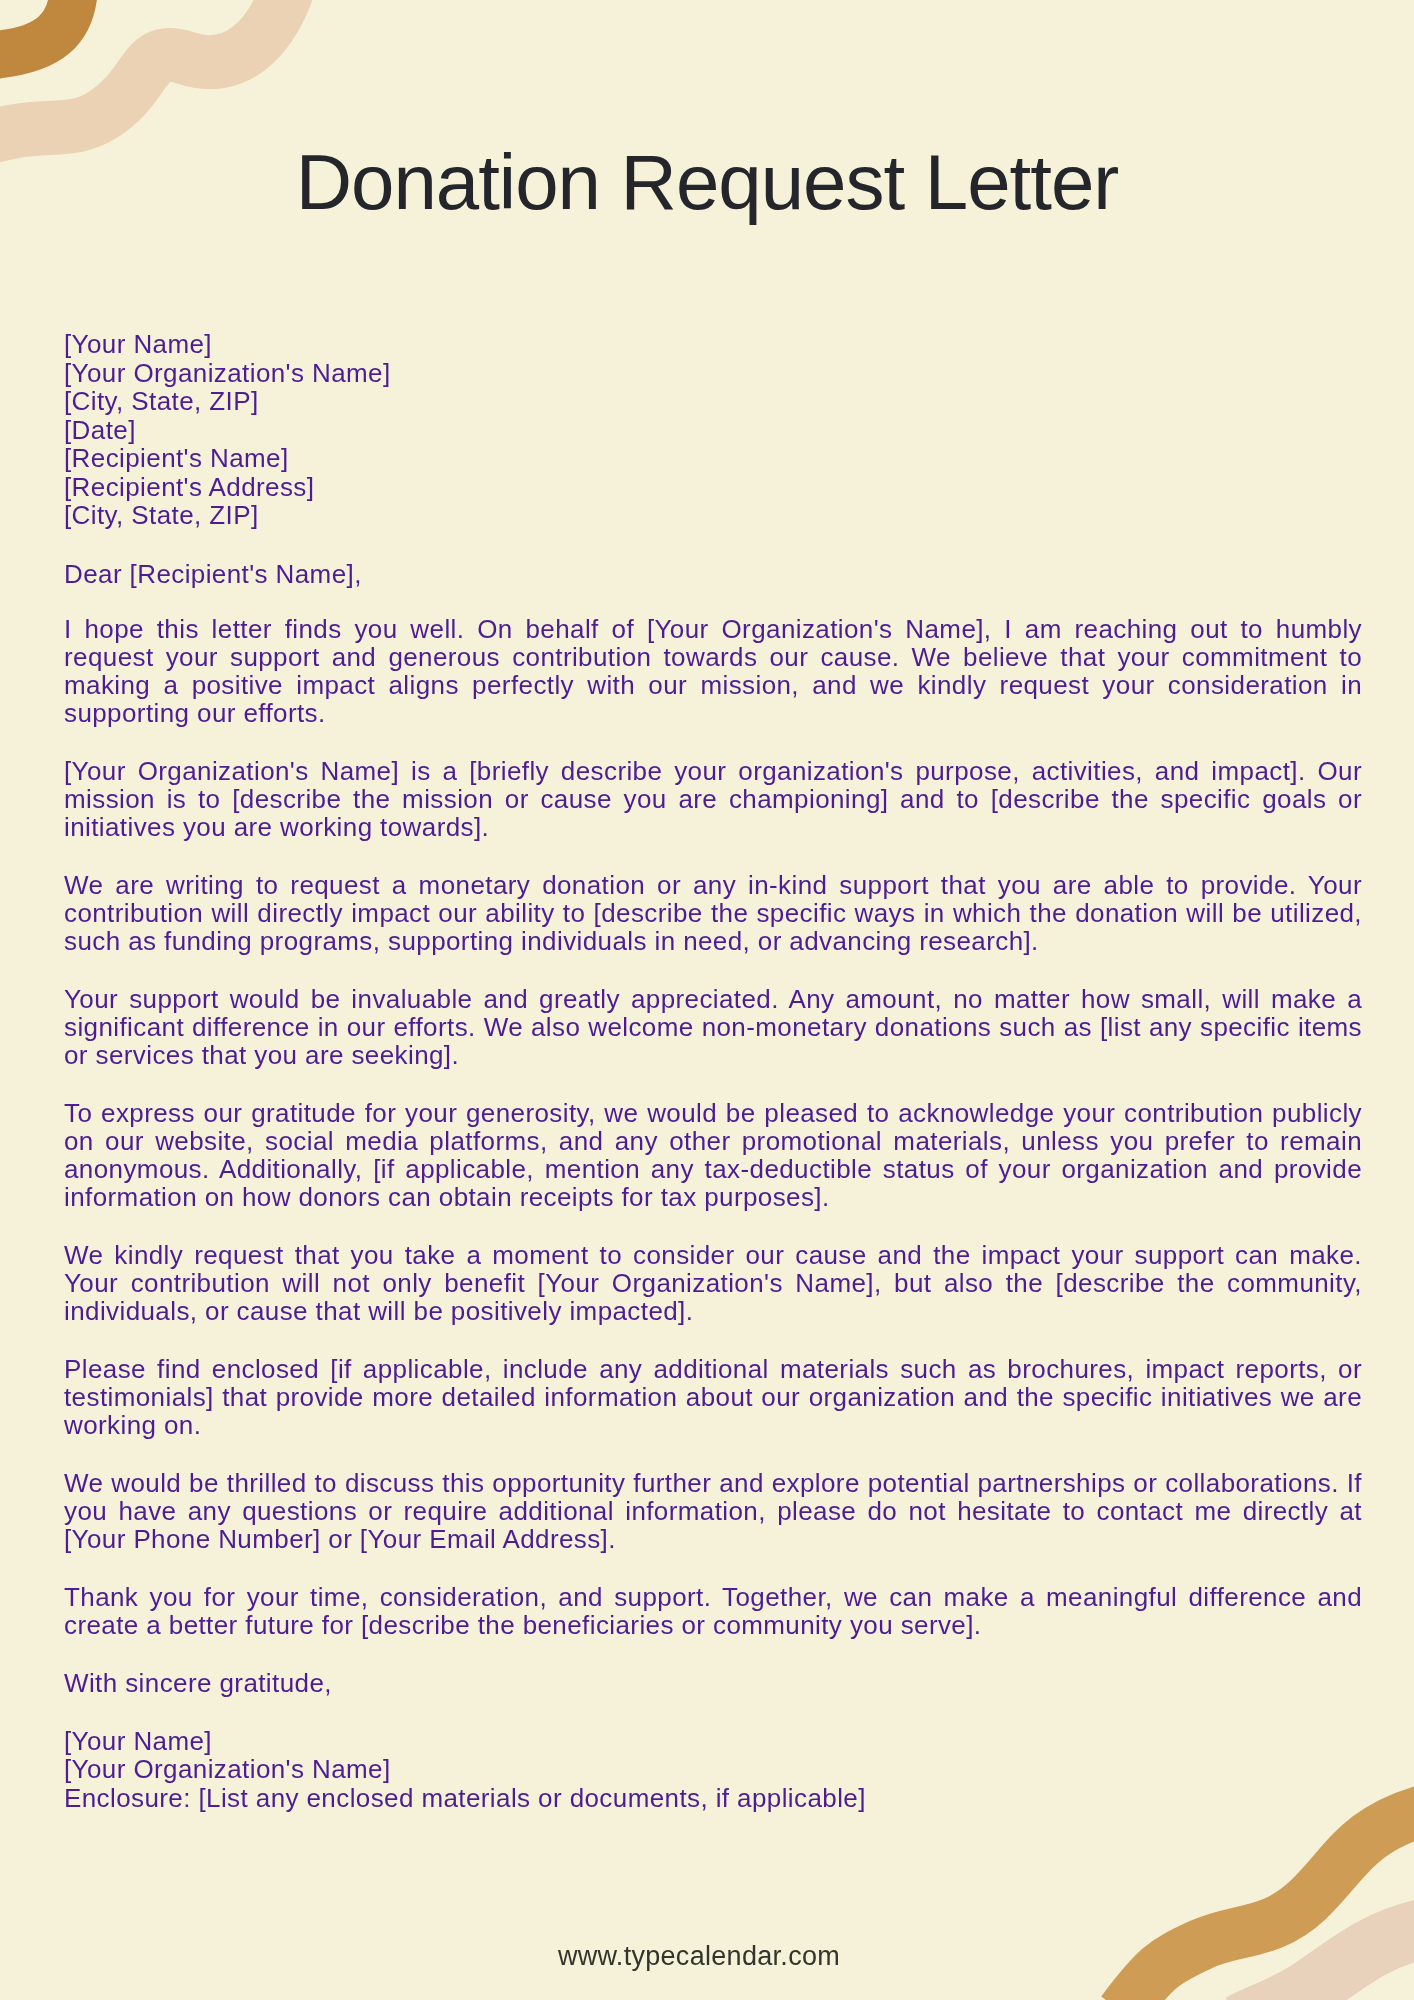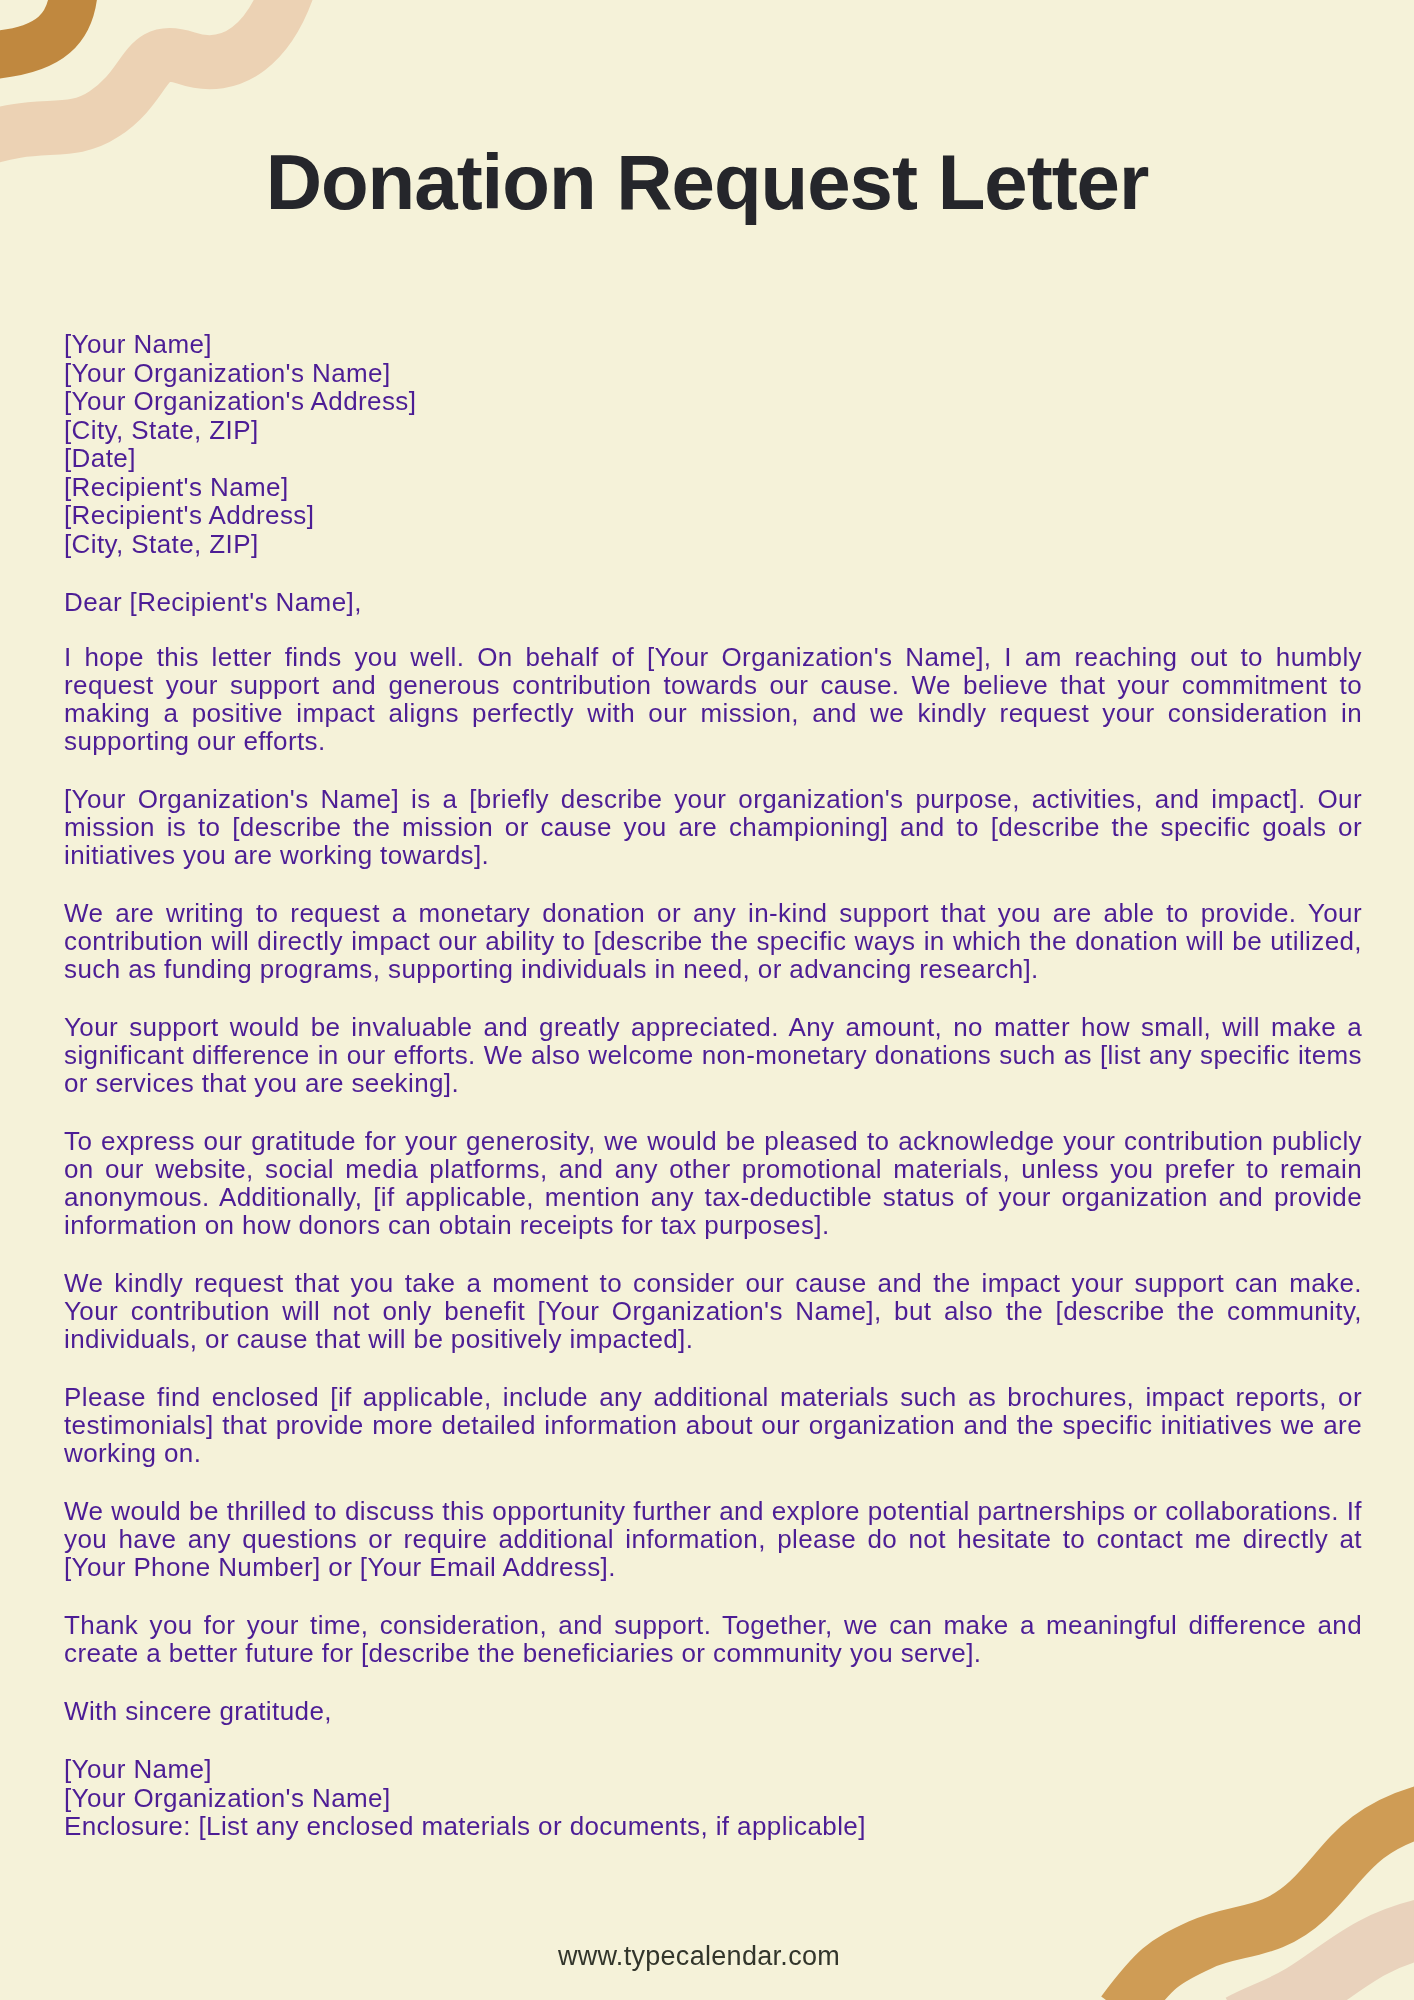--- a/index.html
+++ b/index.html
@@ -20,7 +20,7 @@
     margin:0;
     text-align:center;
     font-size:78px;
-    font-weight:700;
+    font-weight:400;
     letter-spacing:-1px;
     color:#25262b;
     line-height:1;

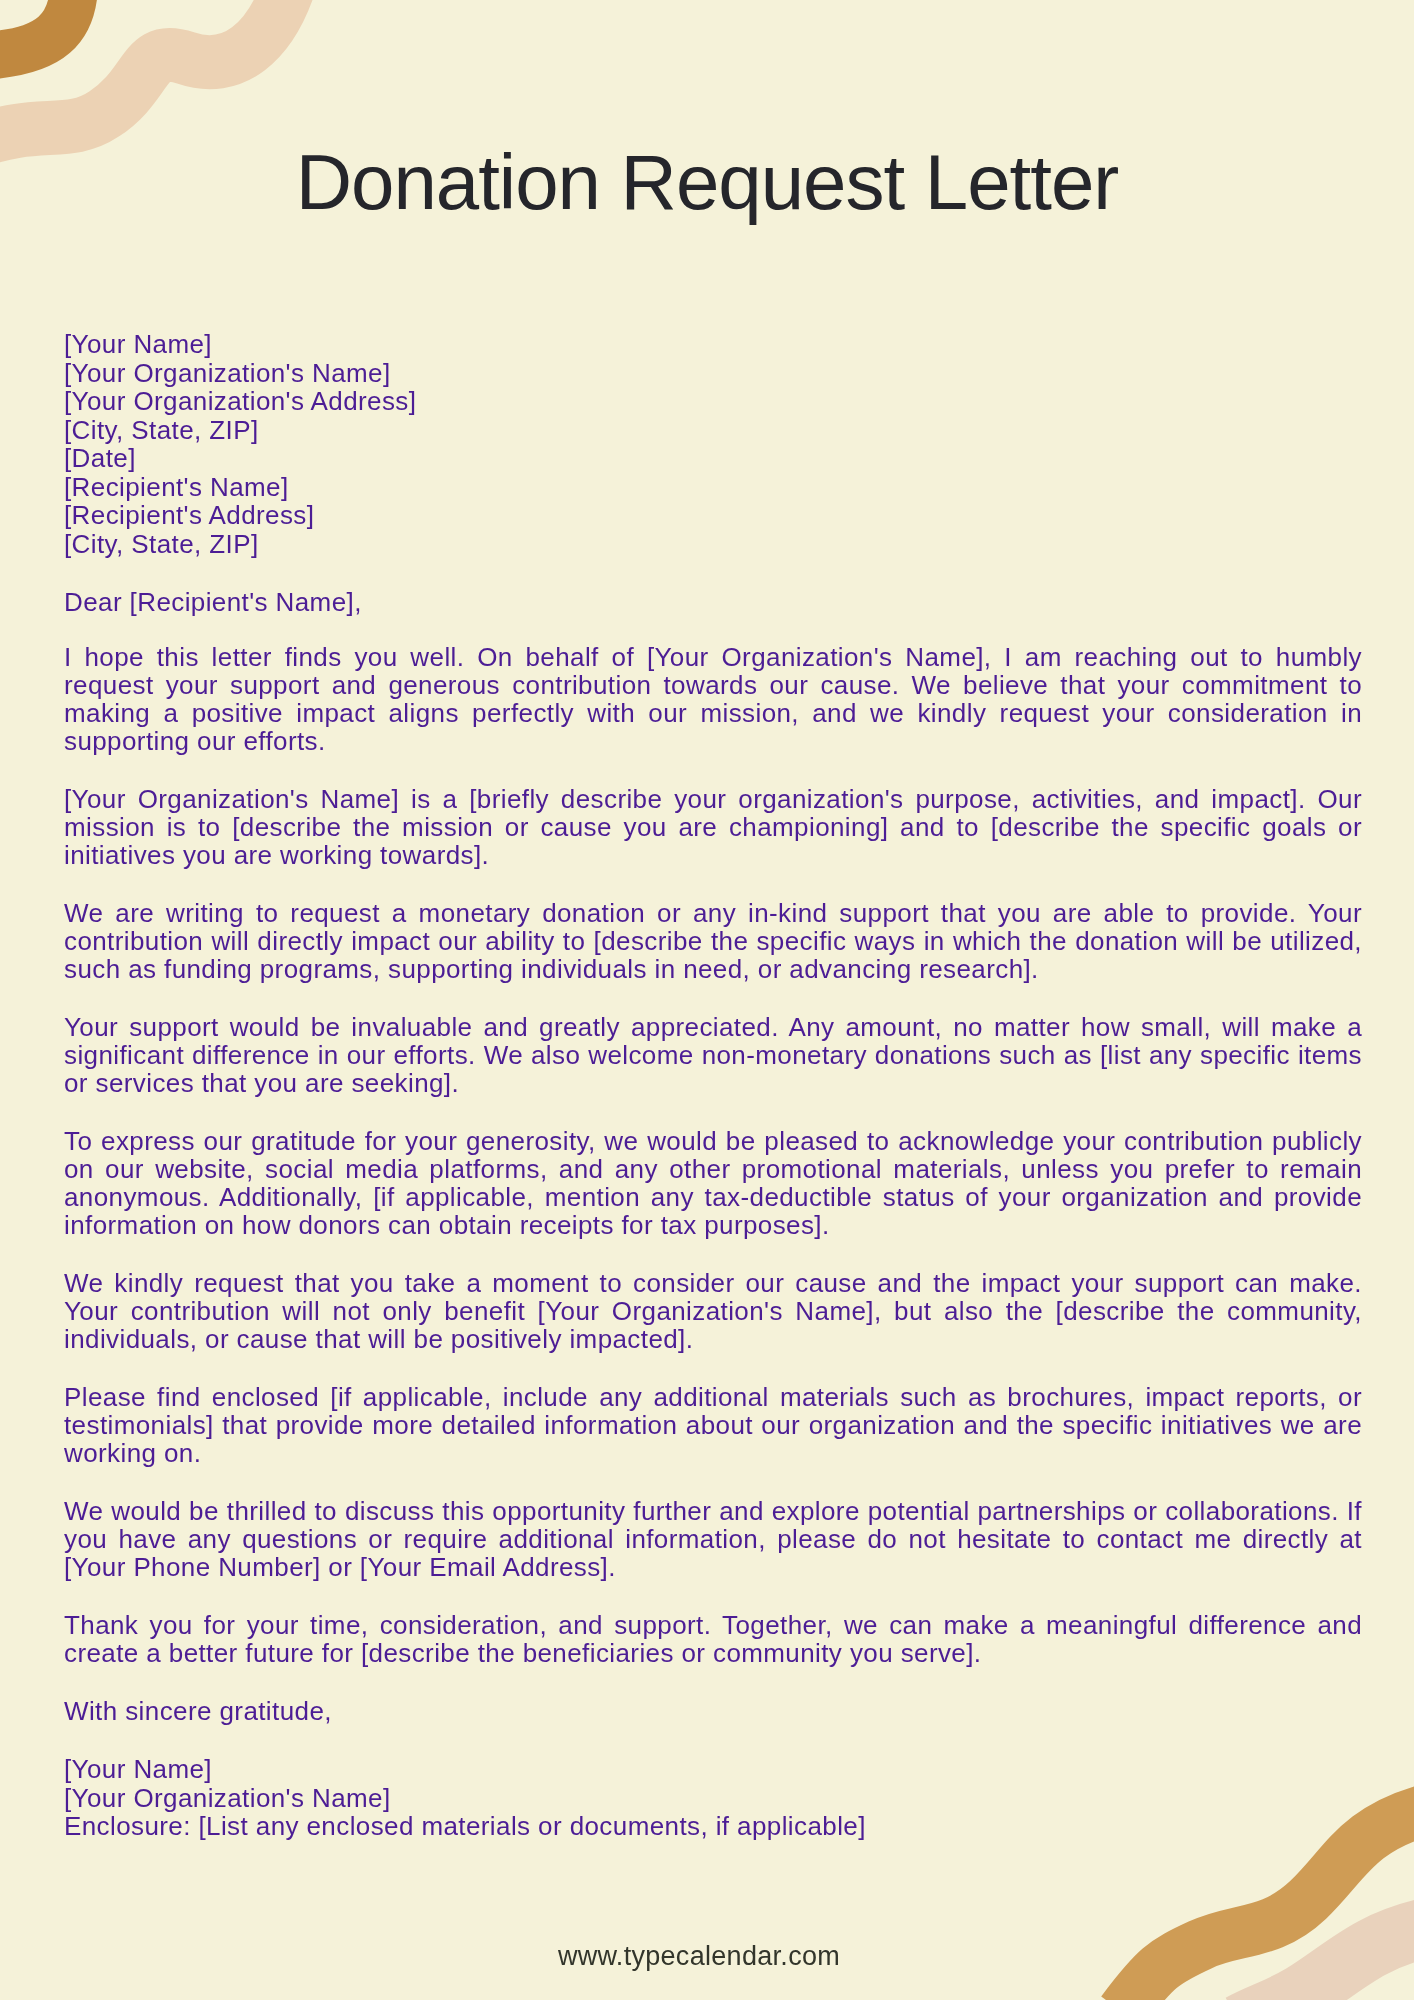--- a/index.html
+++ b/index.html
@@ -73,7 +73,6 @@
     <div class="addr-block">
         <div class="line">[Your Name]</div>
         <div class="line">[Your Organization's Name]</div>
-        <div class="line">[Your Organization's Address]</div>
         <div class="line">[City, State, ZIP]</div>
         <div class="line">[Date]</div>
         <div class="line">[Recipient's Name]</div>

